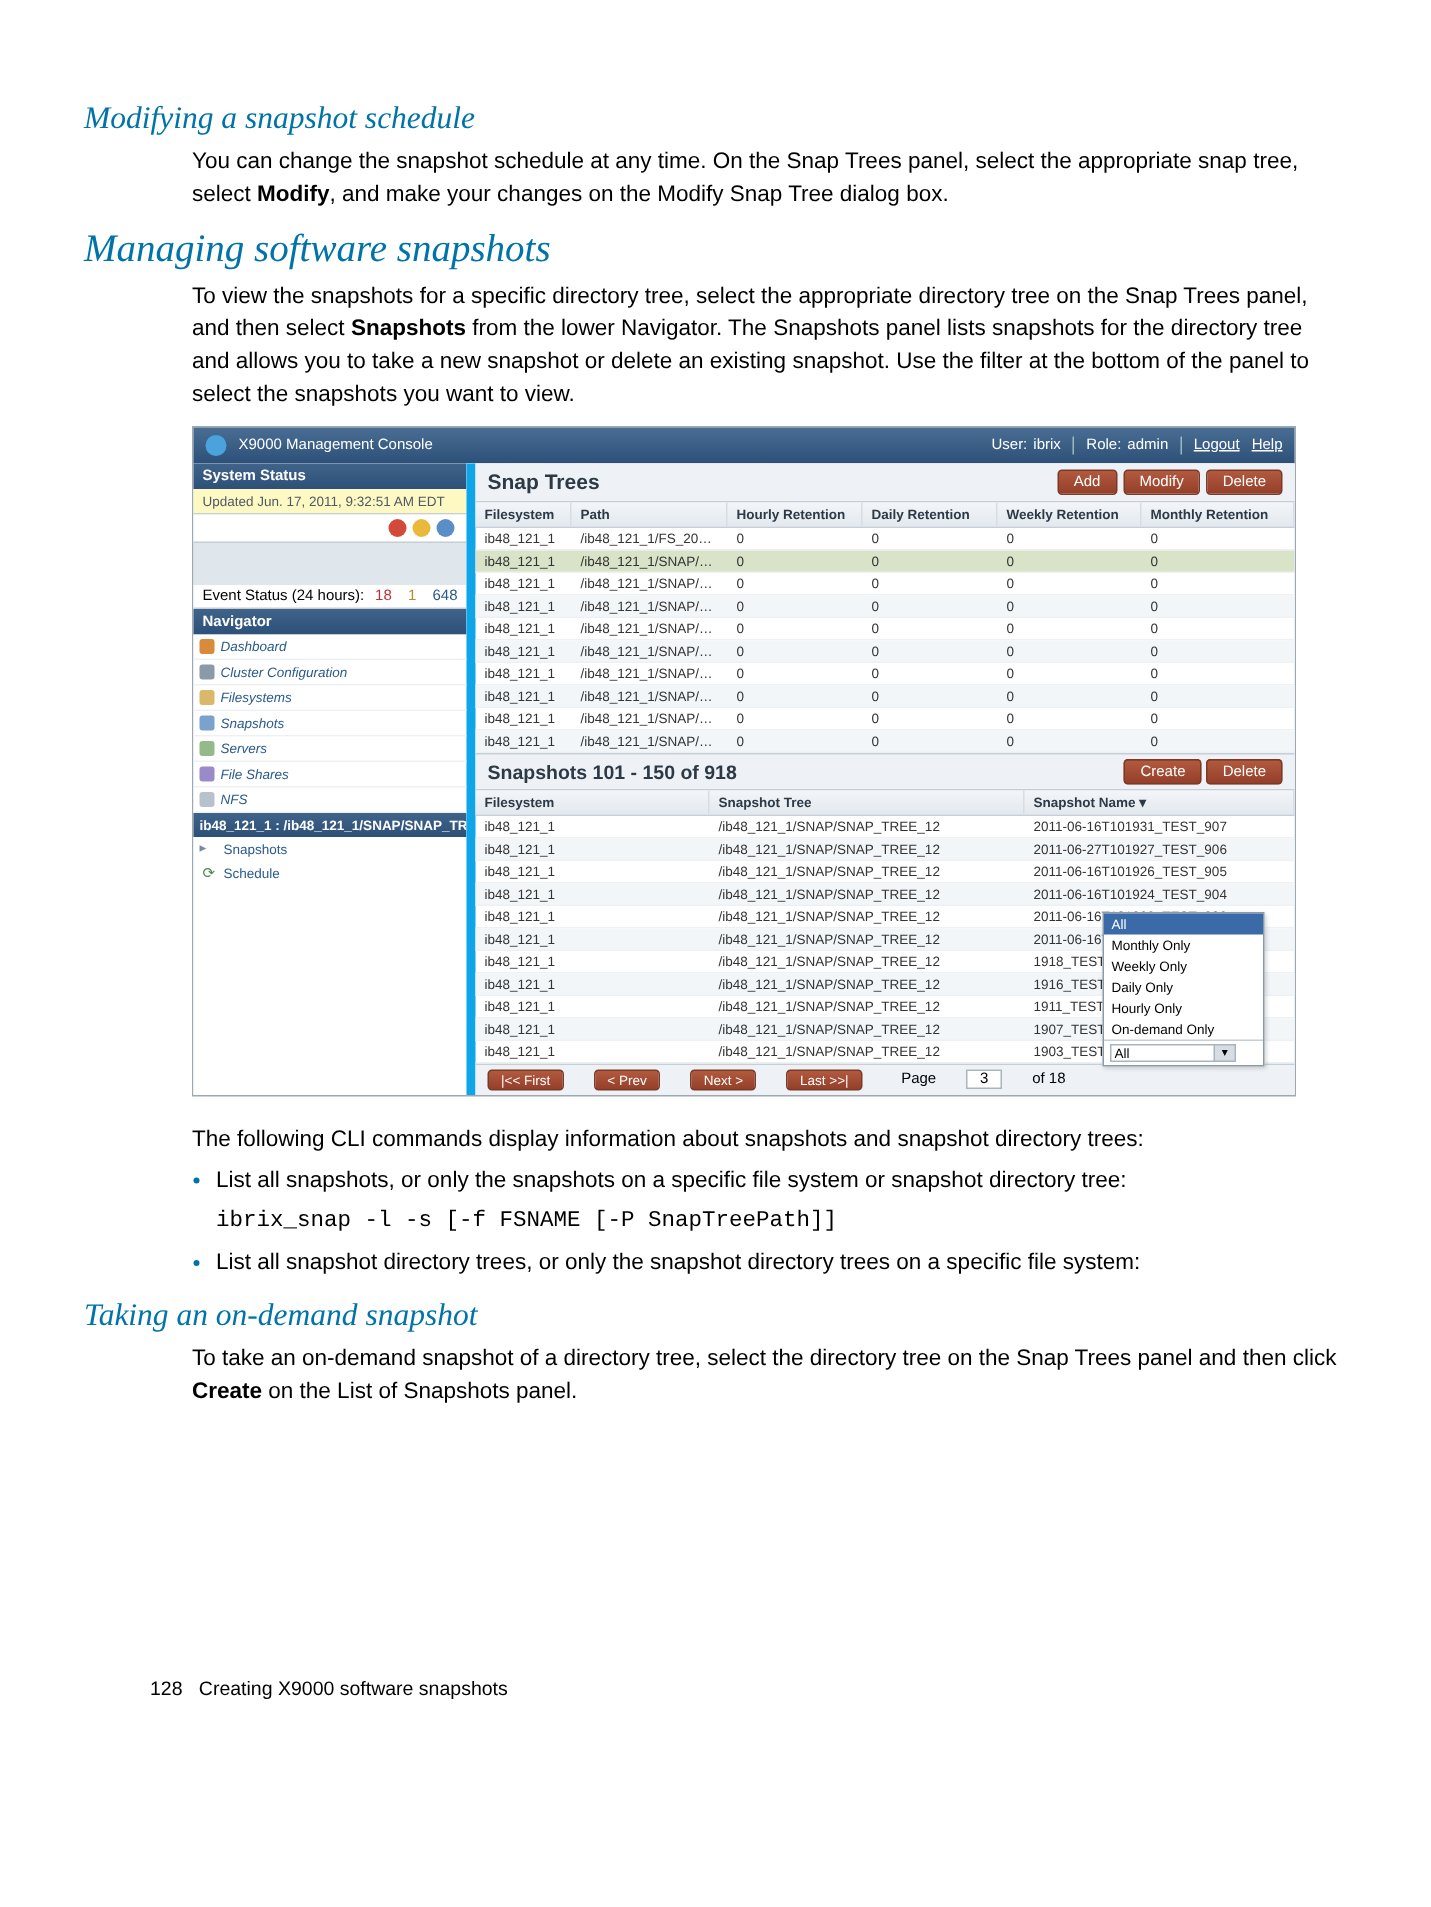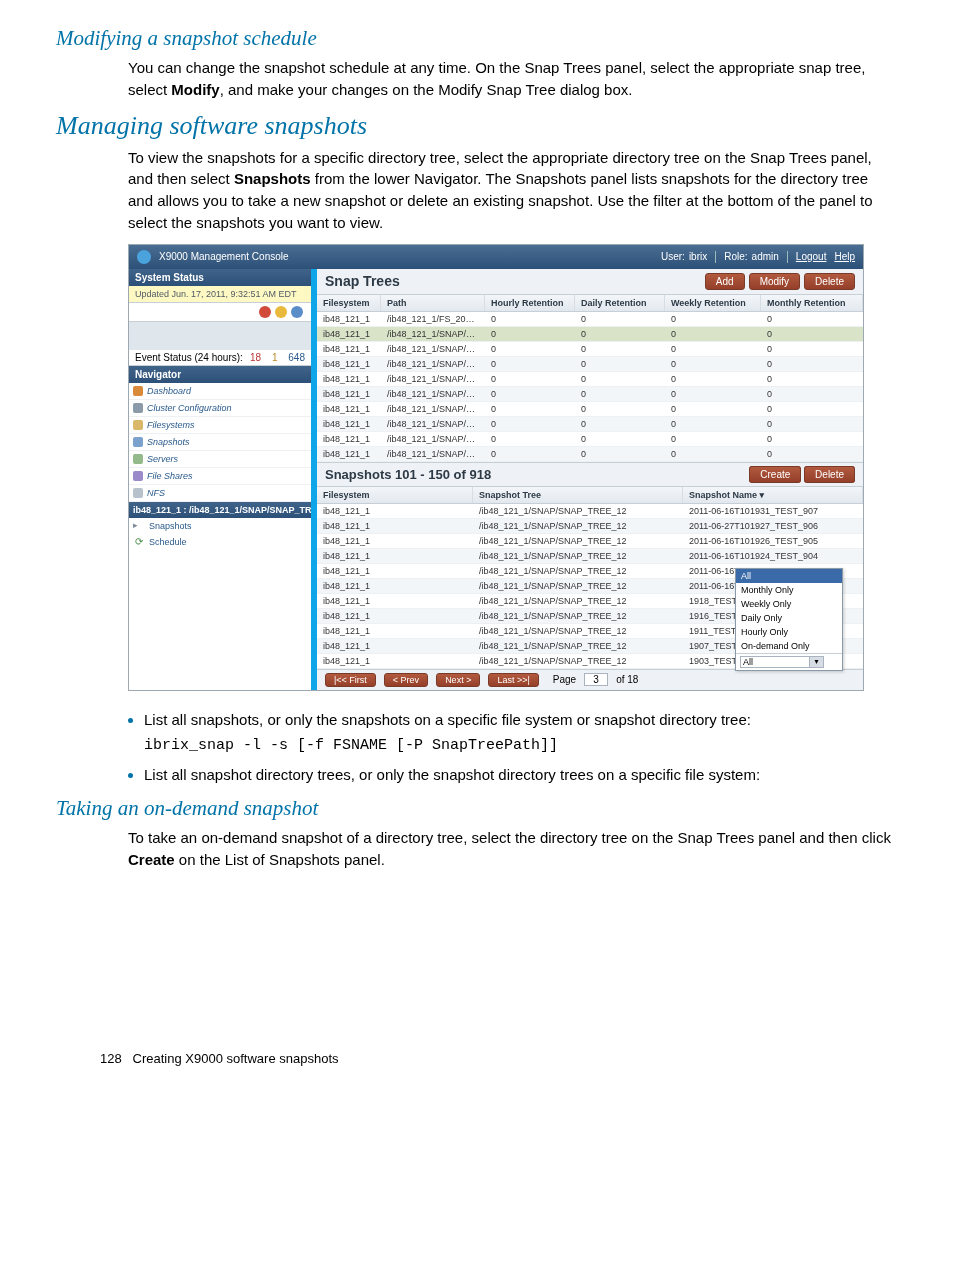--- a/index.html
+++ b/index.html
@@ -4,7 +4,7 @@
 <style>
   * { box-sizing: border-box; margin: 0; padding: 0; }
   body { font-family: Arial, Helvetica, sans-serif; background: #fff; width: 954px; margin: 0 auto; color: #000; }
-  .page { padding: 16px 60px 40px 56px; }
+  .page { padding: 56px 60px 40px 56px; }
   h2 { color: #0073a8; font-weight: 400; font-size: 26px; margin: 10px 0 6px; font-family: Georgia, serif; font-style: italic; }
   h2.sub { font-size: 21px; margin-left: 0; }
   p { font-size: 15px; line-height: 1.45; margin: 6px 0 6px 72px; }

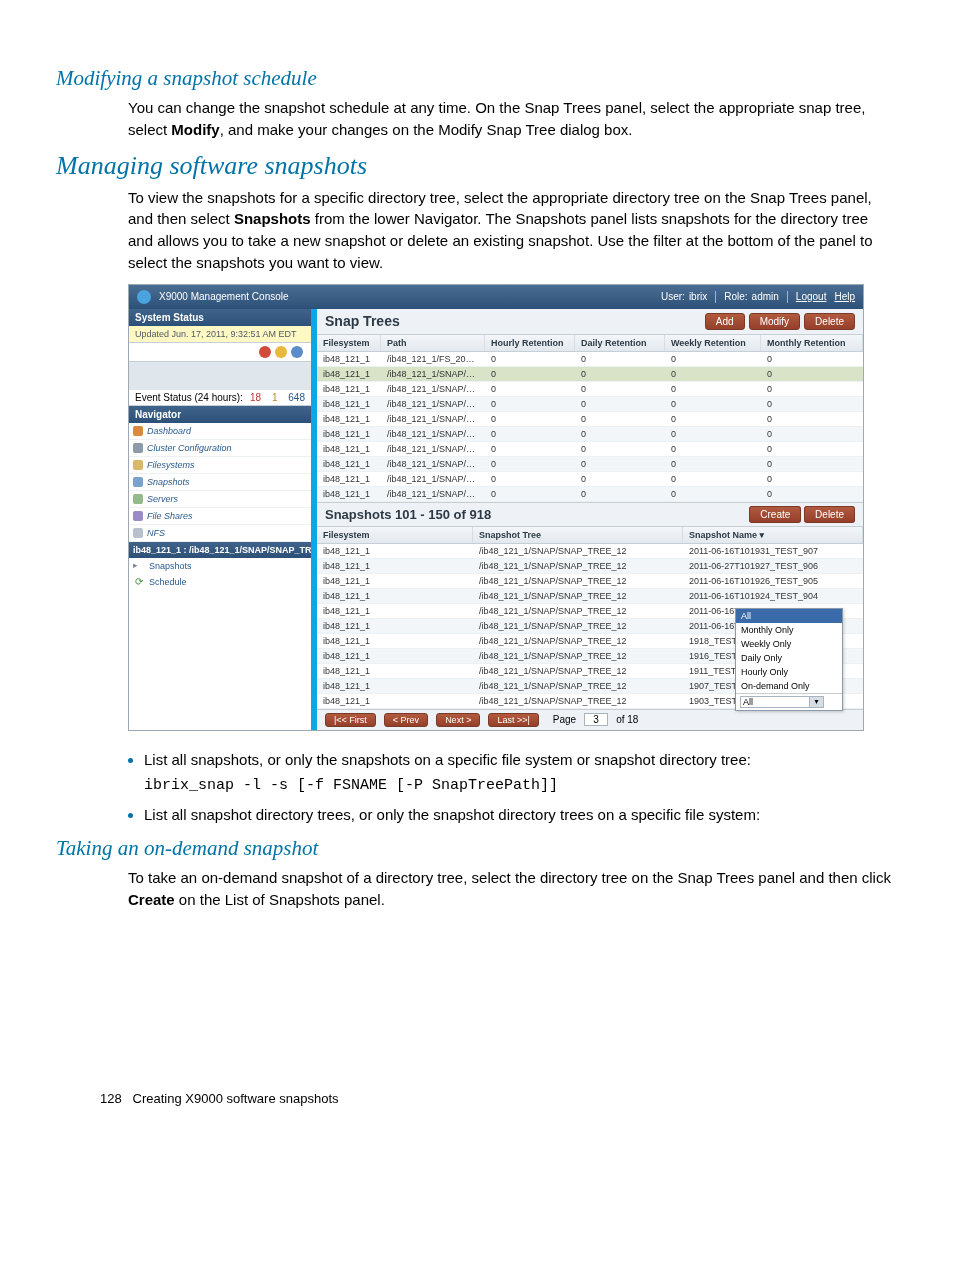--- a/index.html
+++ b/index.html
@@ -74,7 +74,7 @@
   .dropdown .inp { border-top: 1px solid #c6ced6; padding: 2px 4px; display: flex; }
   .dropdown .inp input { width: 70px; font-size: 9px; border: 1px solid #aab4be; padding: 0 2px; }
   .dropdown .inp .dd { width: 14px; background: #d6dde4; border: 1px solid #aab4be; border-left: 0; text-align: center; font-size: 8px; line-height: 10px; }
-  .pager { background: #eef2f6; border-top: 1px solid #c6ced6; padding: 3px 8px; display: flex; align-items: center; gap: 8px; font-size: 10px; }
+  .pager { background: #eef2f6; border-top: 1px solid #c6ced6; padding: 3px 8px; display: flex; align-items: center; gap: 20px; font-size: 10px; }
   .pbtn { background: linear-gradient(#b15a3f,#953f2a); color: #fff; font-size: 9px; padding: 1px 8px; border-radius: 3px; border: 1px solid #7a3a28; }
   .pinput { width: 24px; font-size: 10px; text-align: center; border: 1px solid #aab4be; }
 

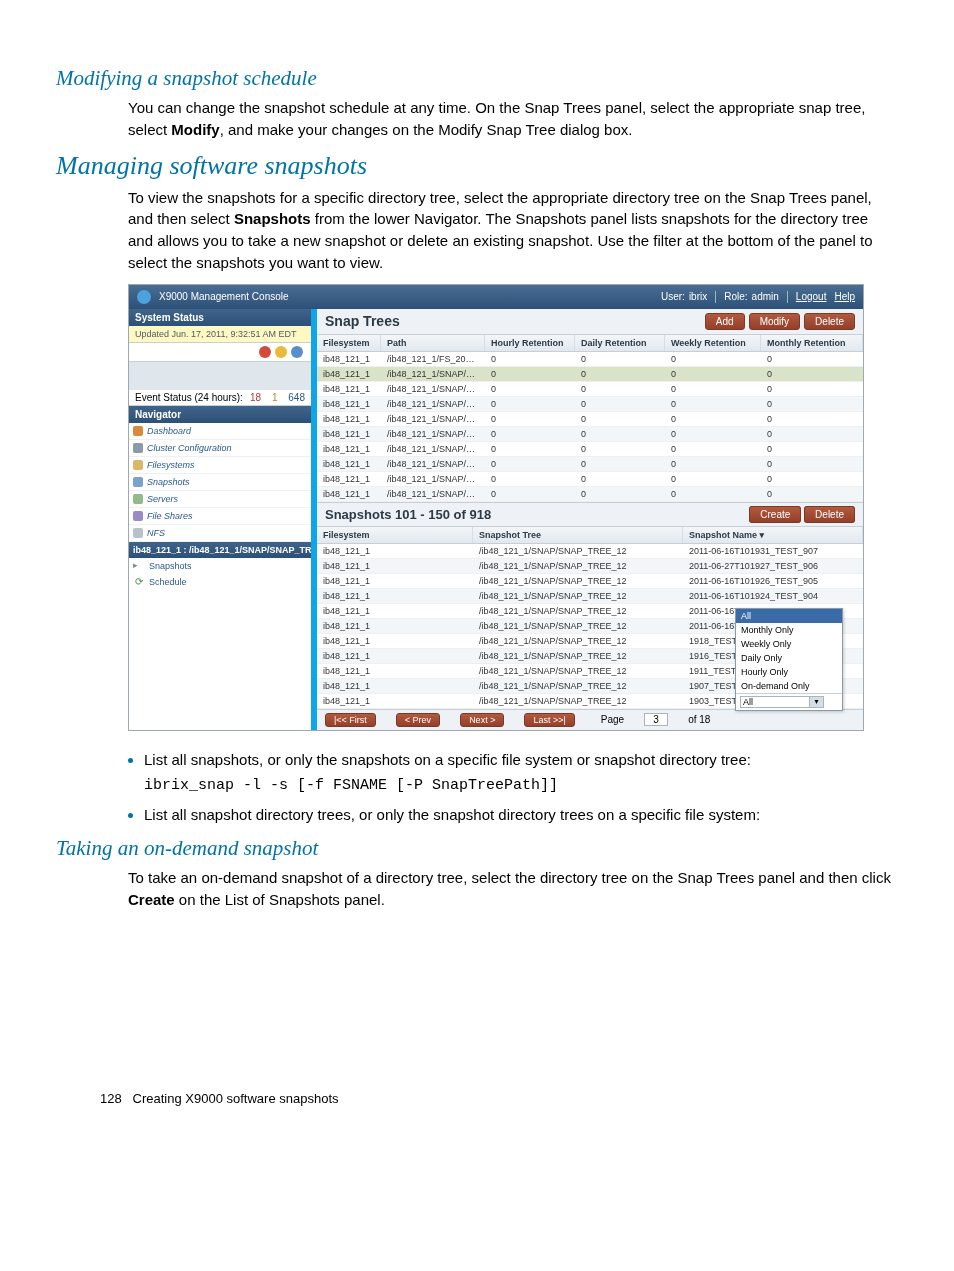--- a/index.html
+++ b/index.html
@@ -339,6 +339,7 @@
     </div>
   </div>
 
+  <p class="nosub">The following CLI commands display information about snapshots and snapshot directory trees:</p>
   <ul>
     <li>
       <span>List all snapshots, or only the snapshots on a specific file system or snapshot directory tree:</span>

